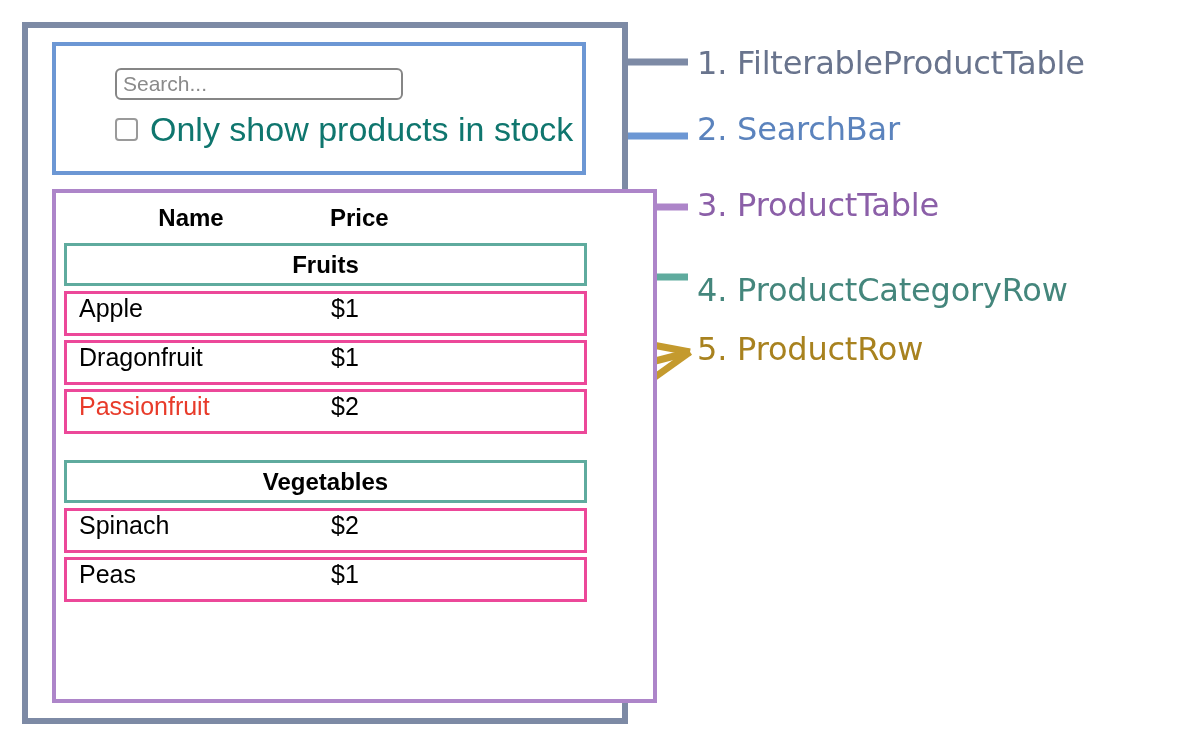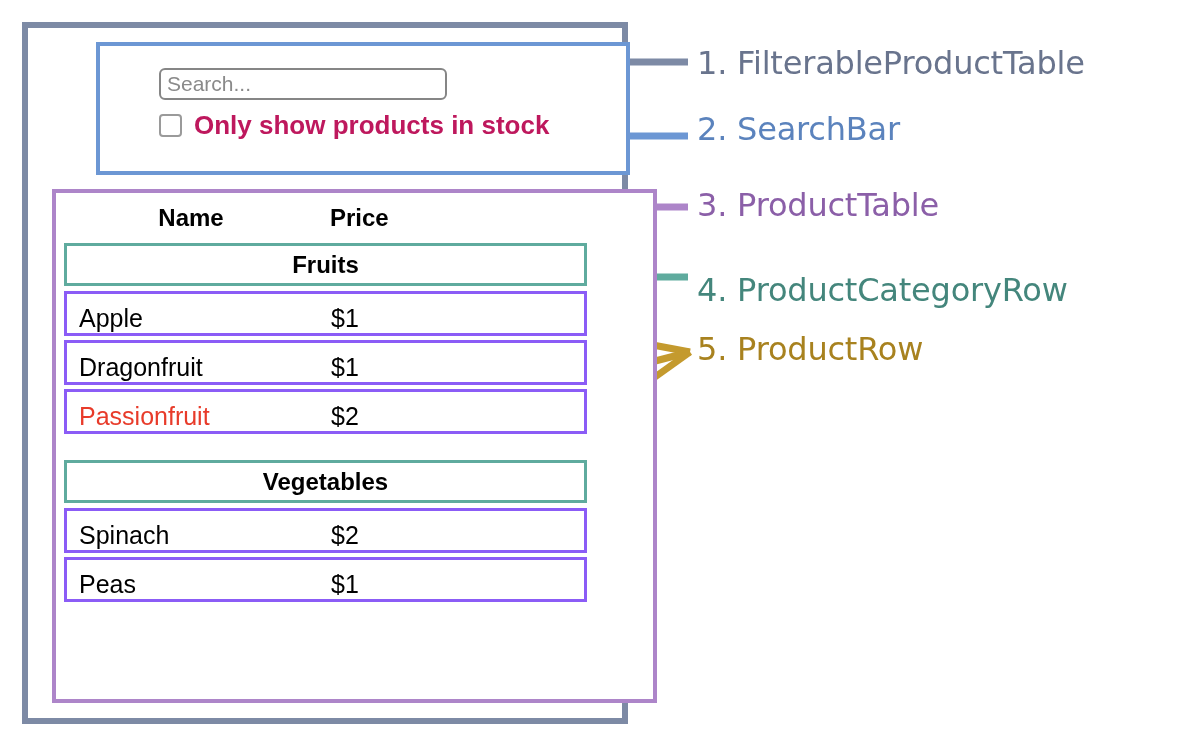--- a/index.html
+++ b/index.html
@@ -46,7 +46,6 @@
     box-sizing: border-box;
     border: 4px solid #6c97d4;
     background: #ffffff;
-    margin-left: 44px;
   }
   #search-input {
     position: absolute;

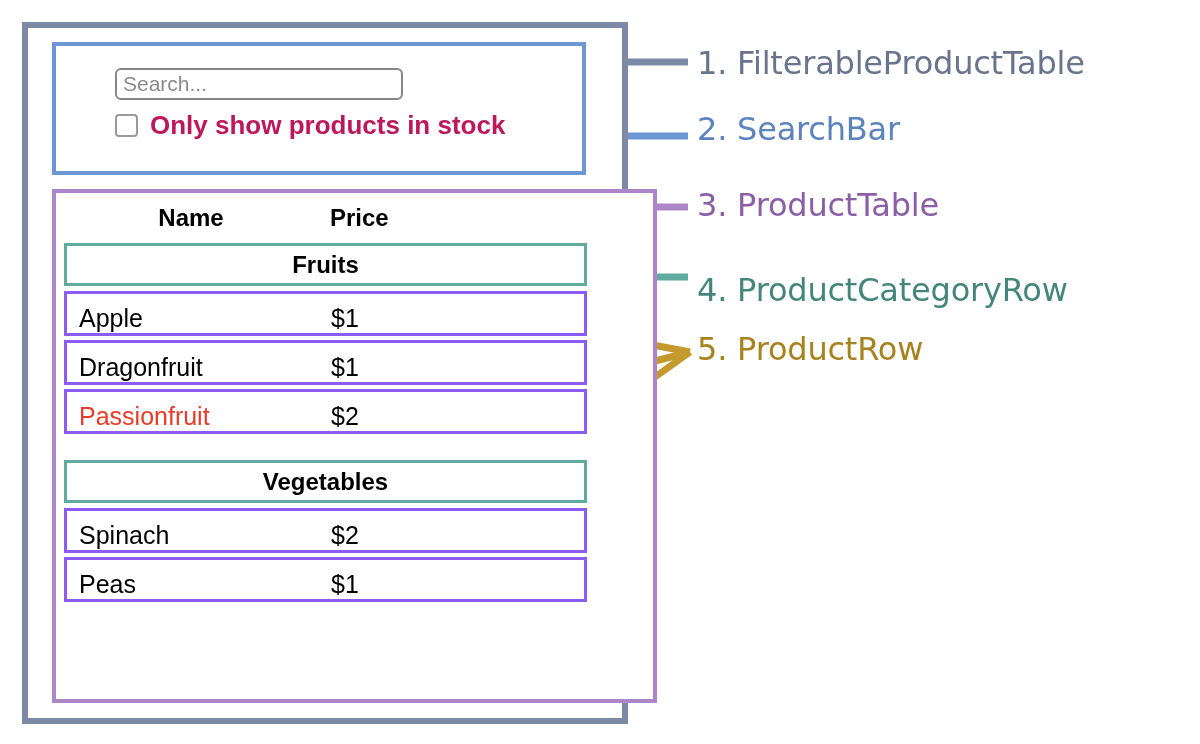--- a/index.html
+++ b/index.html
@@ -83,11 +83,10 @@
     flex: 0 0 auto;
   }
   #stock-label {
-    font-size: 26px;
-    color: #be185d;
+    font-size: 34px;
+    color: #0f766e;
     line-height: 1;
     white-space: nowrap;
-    font-weight: bold;
   }
 
   

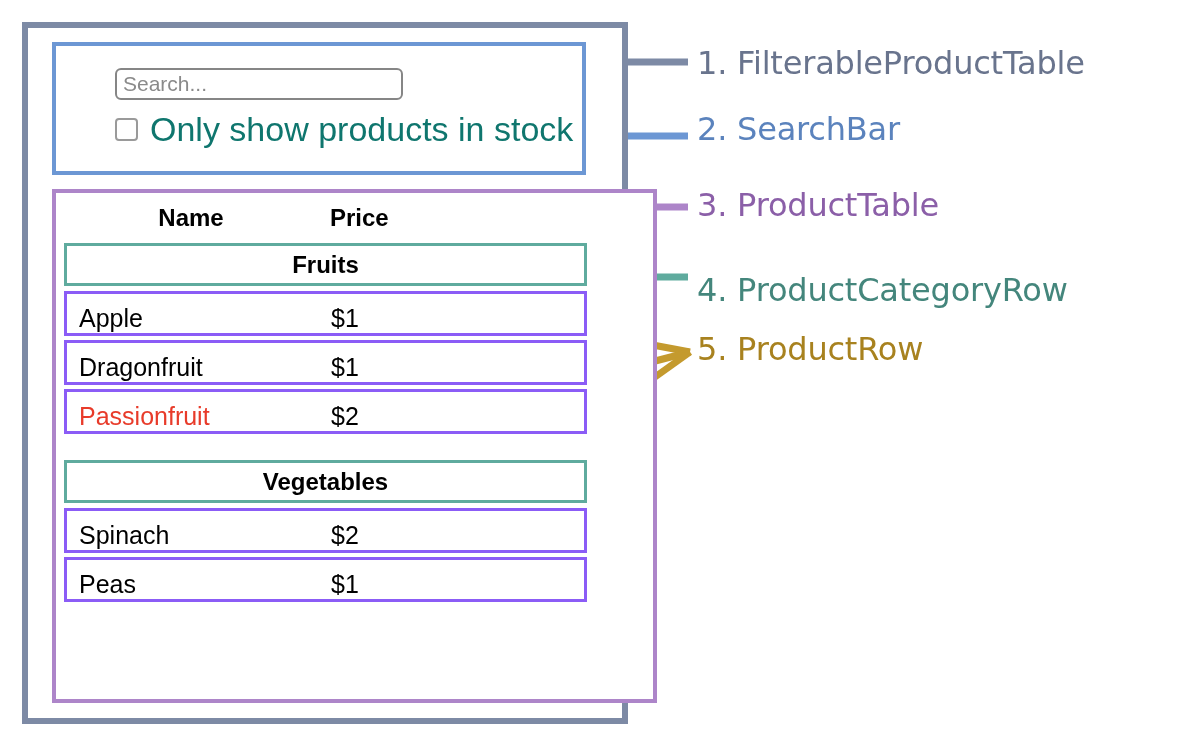--- a/index.html
+++ b/index.html
@@ -145,10 +145,10 @@
     box-sizing: border-box;
     width: 523px;
     height: 45px;
-    border: 3px solid #8b5cf6;
-    background: #ffffff;
-    display: flex;
-    align-items: flex-end;
+    border: 3px solid #ec4899;
+    background: #ffffff;
+    display: flex;
+    align-items: flex-start;
     margin-bottom: 4px;
   }
   .product-row .cell-name {

